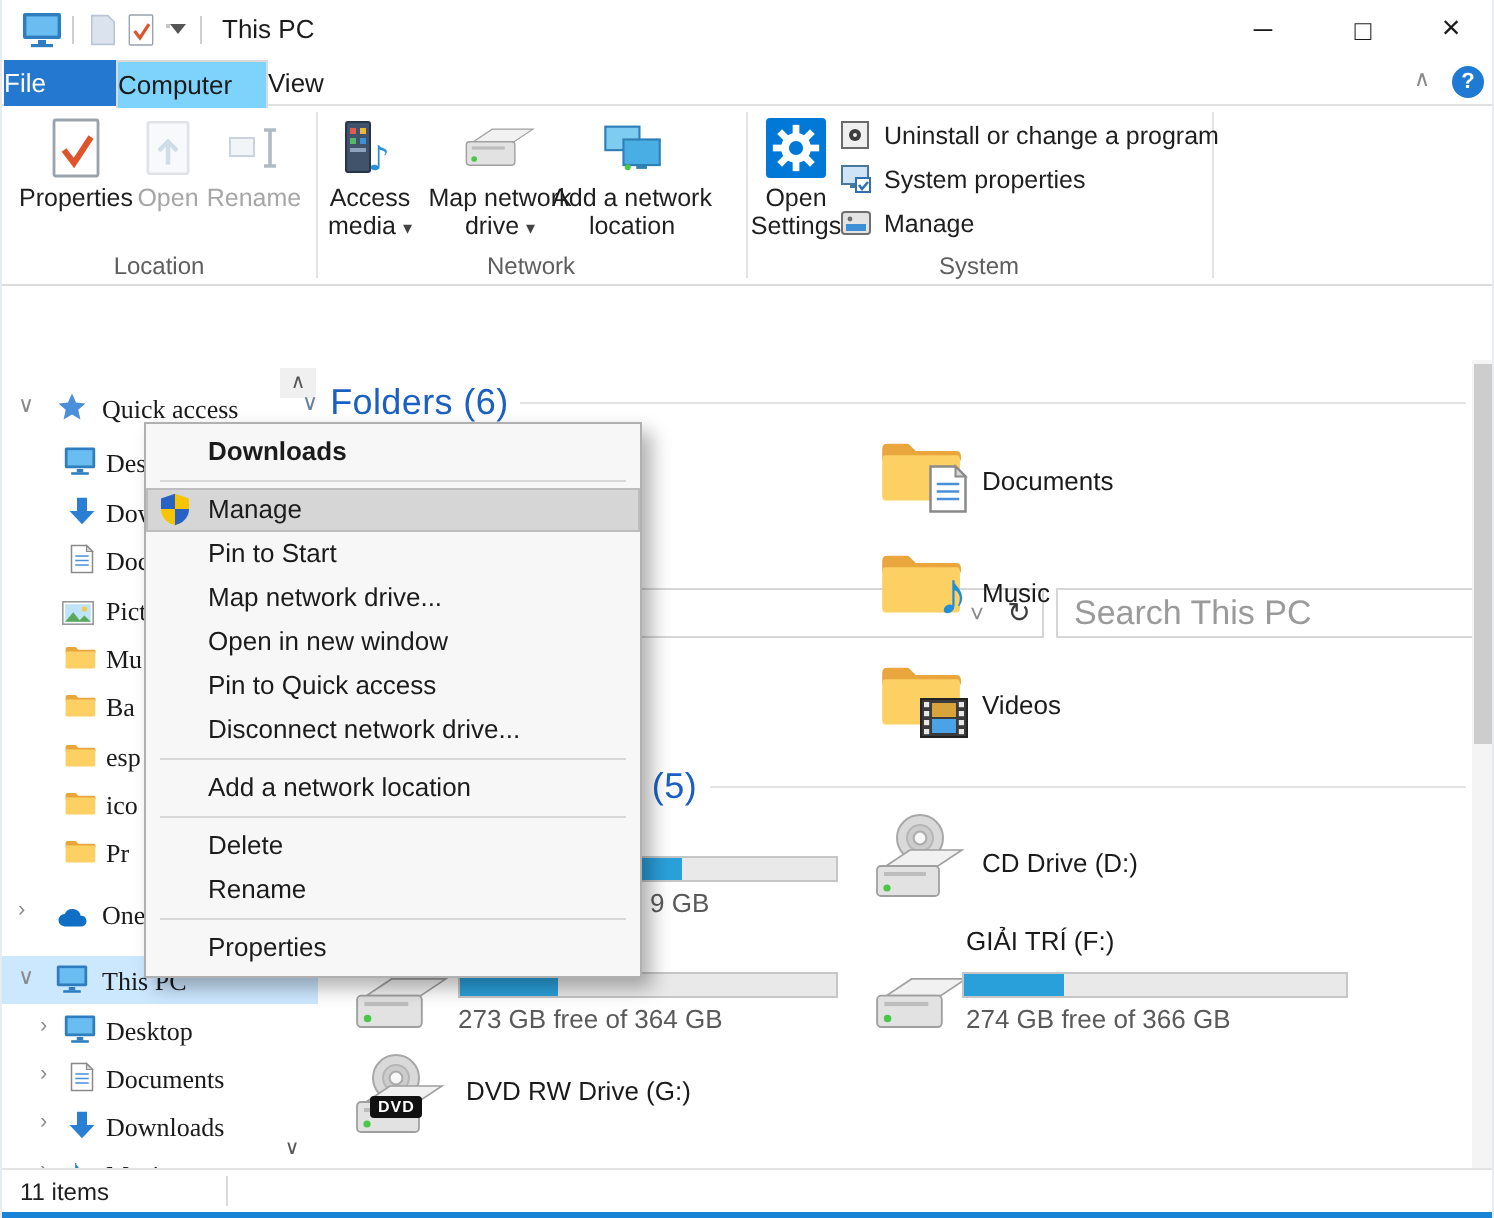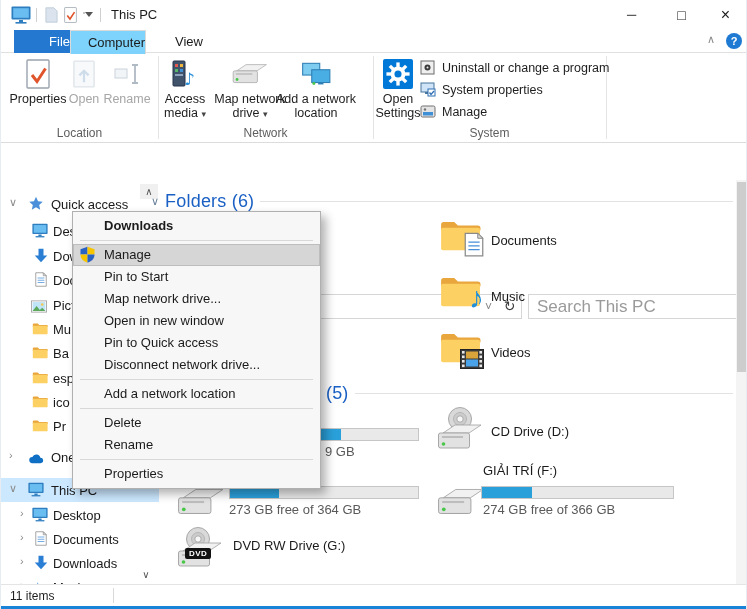--- a/index.html
+++ b/index.html
@@ -19,7 +19,7 @@
 
   
   .tabrow { position:absolute; left:0; top:30px; width:100%; height:23px; background:#fff; border-bottom:1px solid #e0e0e0; }
-  .tab { position:absolute; top:0; height:23px; text-align:right; line-height:23px; font-size:13px;margin-left:12px; }
+  .tab { position:absolute; top:0; height:23px; text-align:left; line-height:23px; font-size:13px; }
   .tab.file { background:#2578d0; color:#fff; }
   .tab.active { background:#7dd3fc; border:1px solid #dadada; border-bottom:none; color:#1b1b1b; height:24px; z-index:2; }
   .ribcollapse { position:absolute; top:3px; font-size:11px; color:#8a8a8a; }

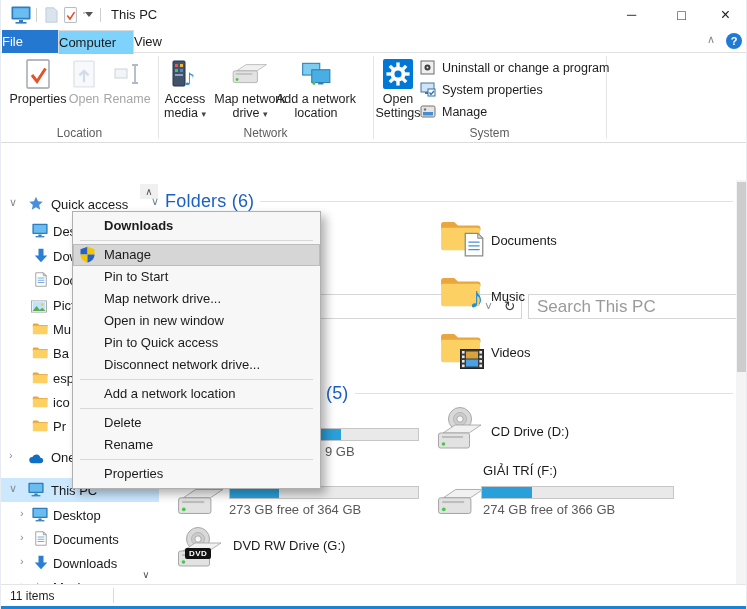--- a/index.html
+++ b/index.html
@@ -62,7 +62,7 @@
   .nr.sel { background:#cce8ff; }
   .exp { position:absolute; top:4px; font-size:11px; color:#8a8a8a; }
   .i16 { position:absolute; top:4px; width:16px; height:15px; }
-  .nlab { position:absolute; top:5px; font-size:13px; white-space:nowrap; color:#1a1a1a; }
+  .nlab { position:absolute; top:5px; font-size:13px; white-space:nowrap; color:#1a1a1a;font-family:Liberation Serif, serif; }
   .scrollarrow { position:absolute; width:18px; height:15px; text-align:center; line-height:15px; font-size:10px; color:#555; }
 
   

